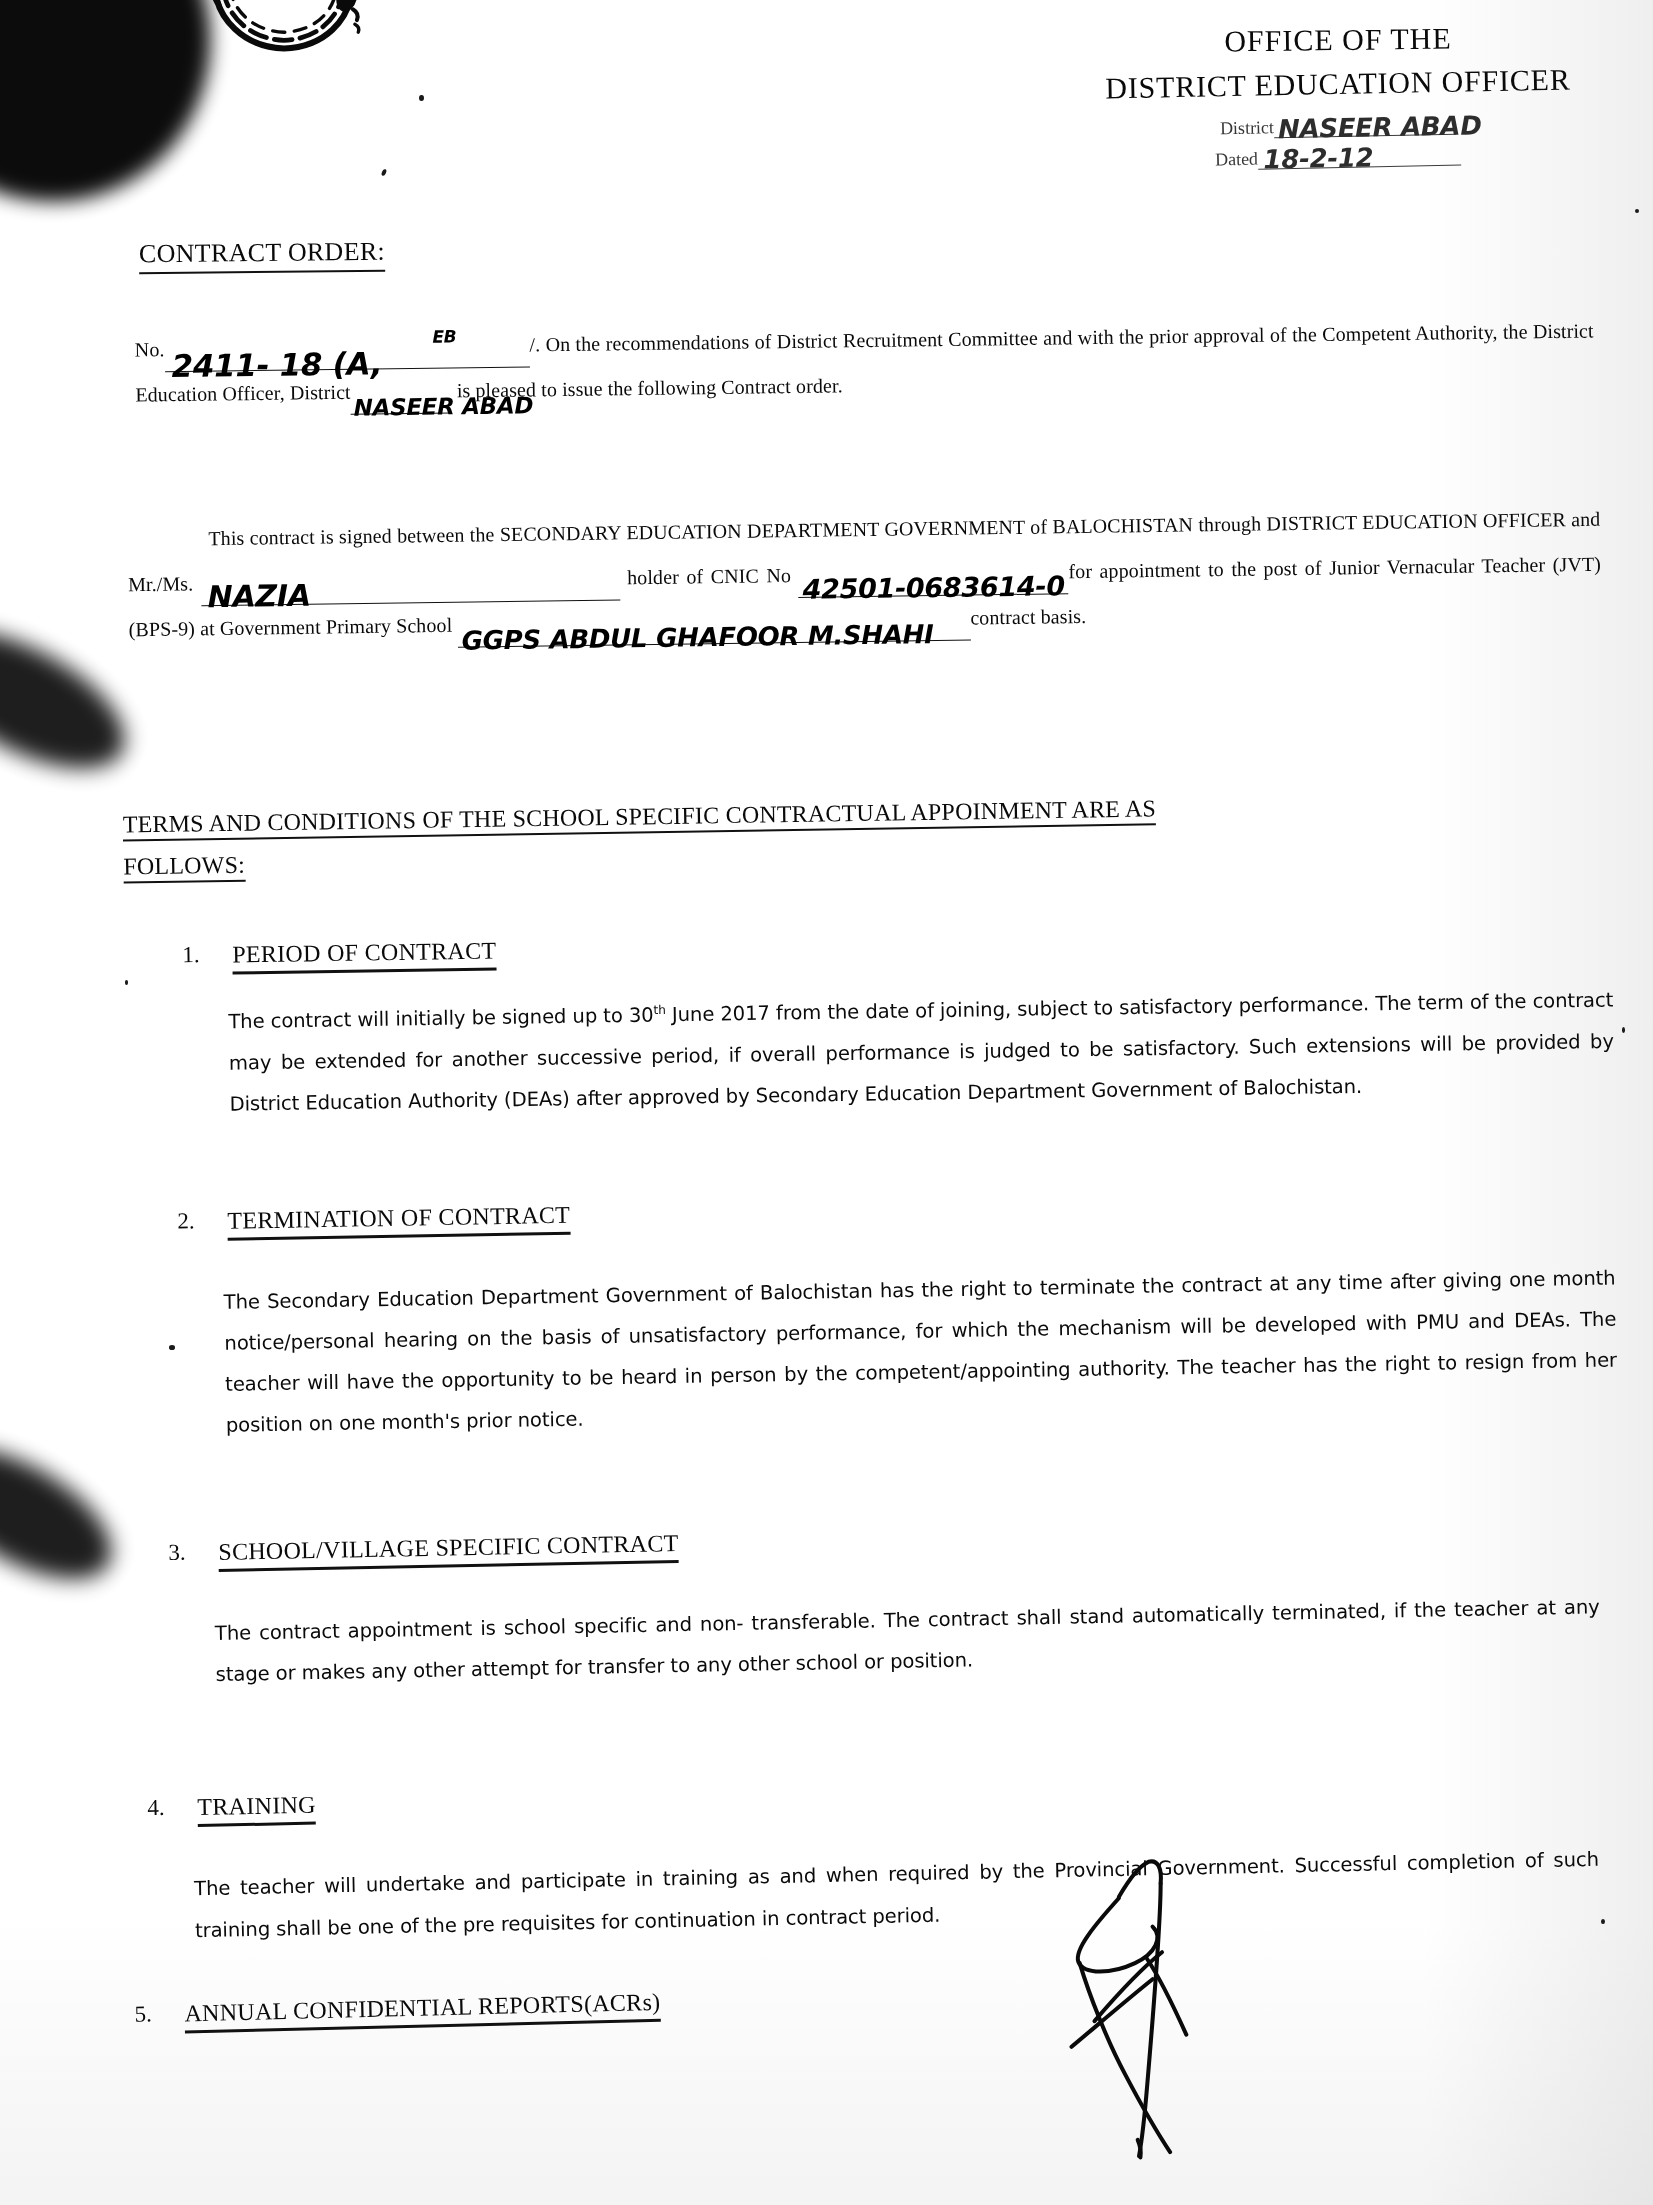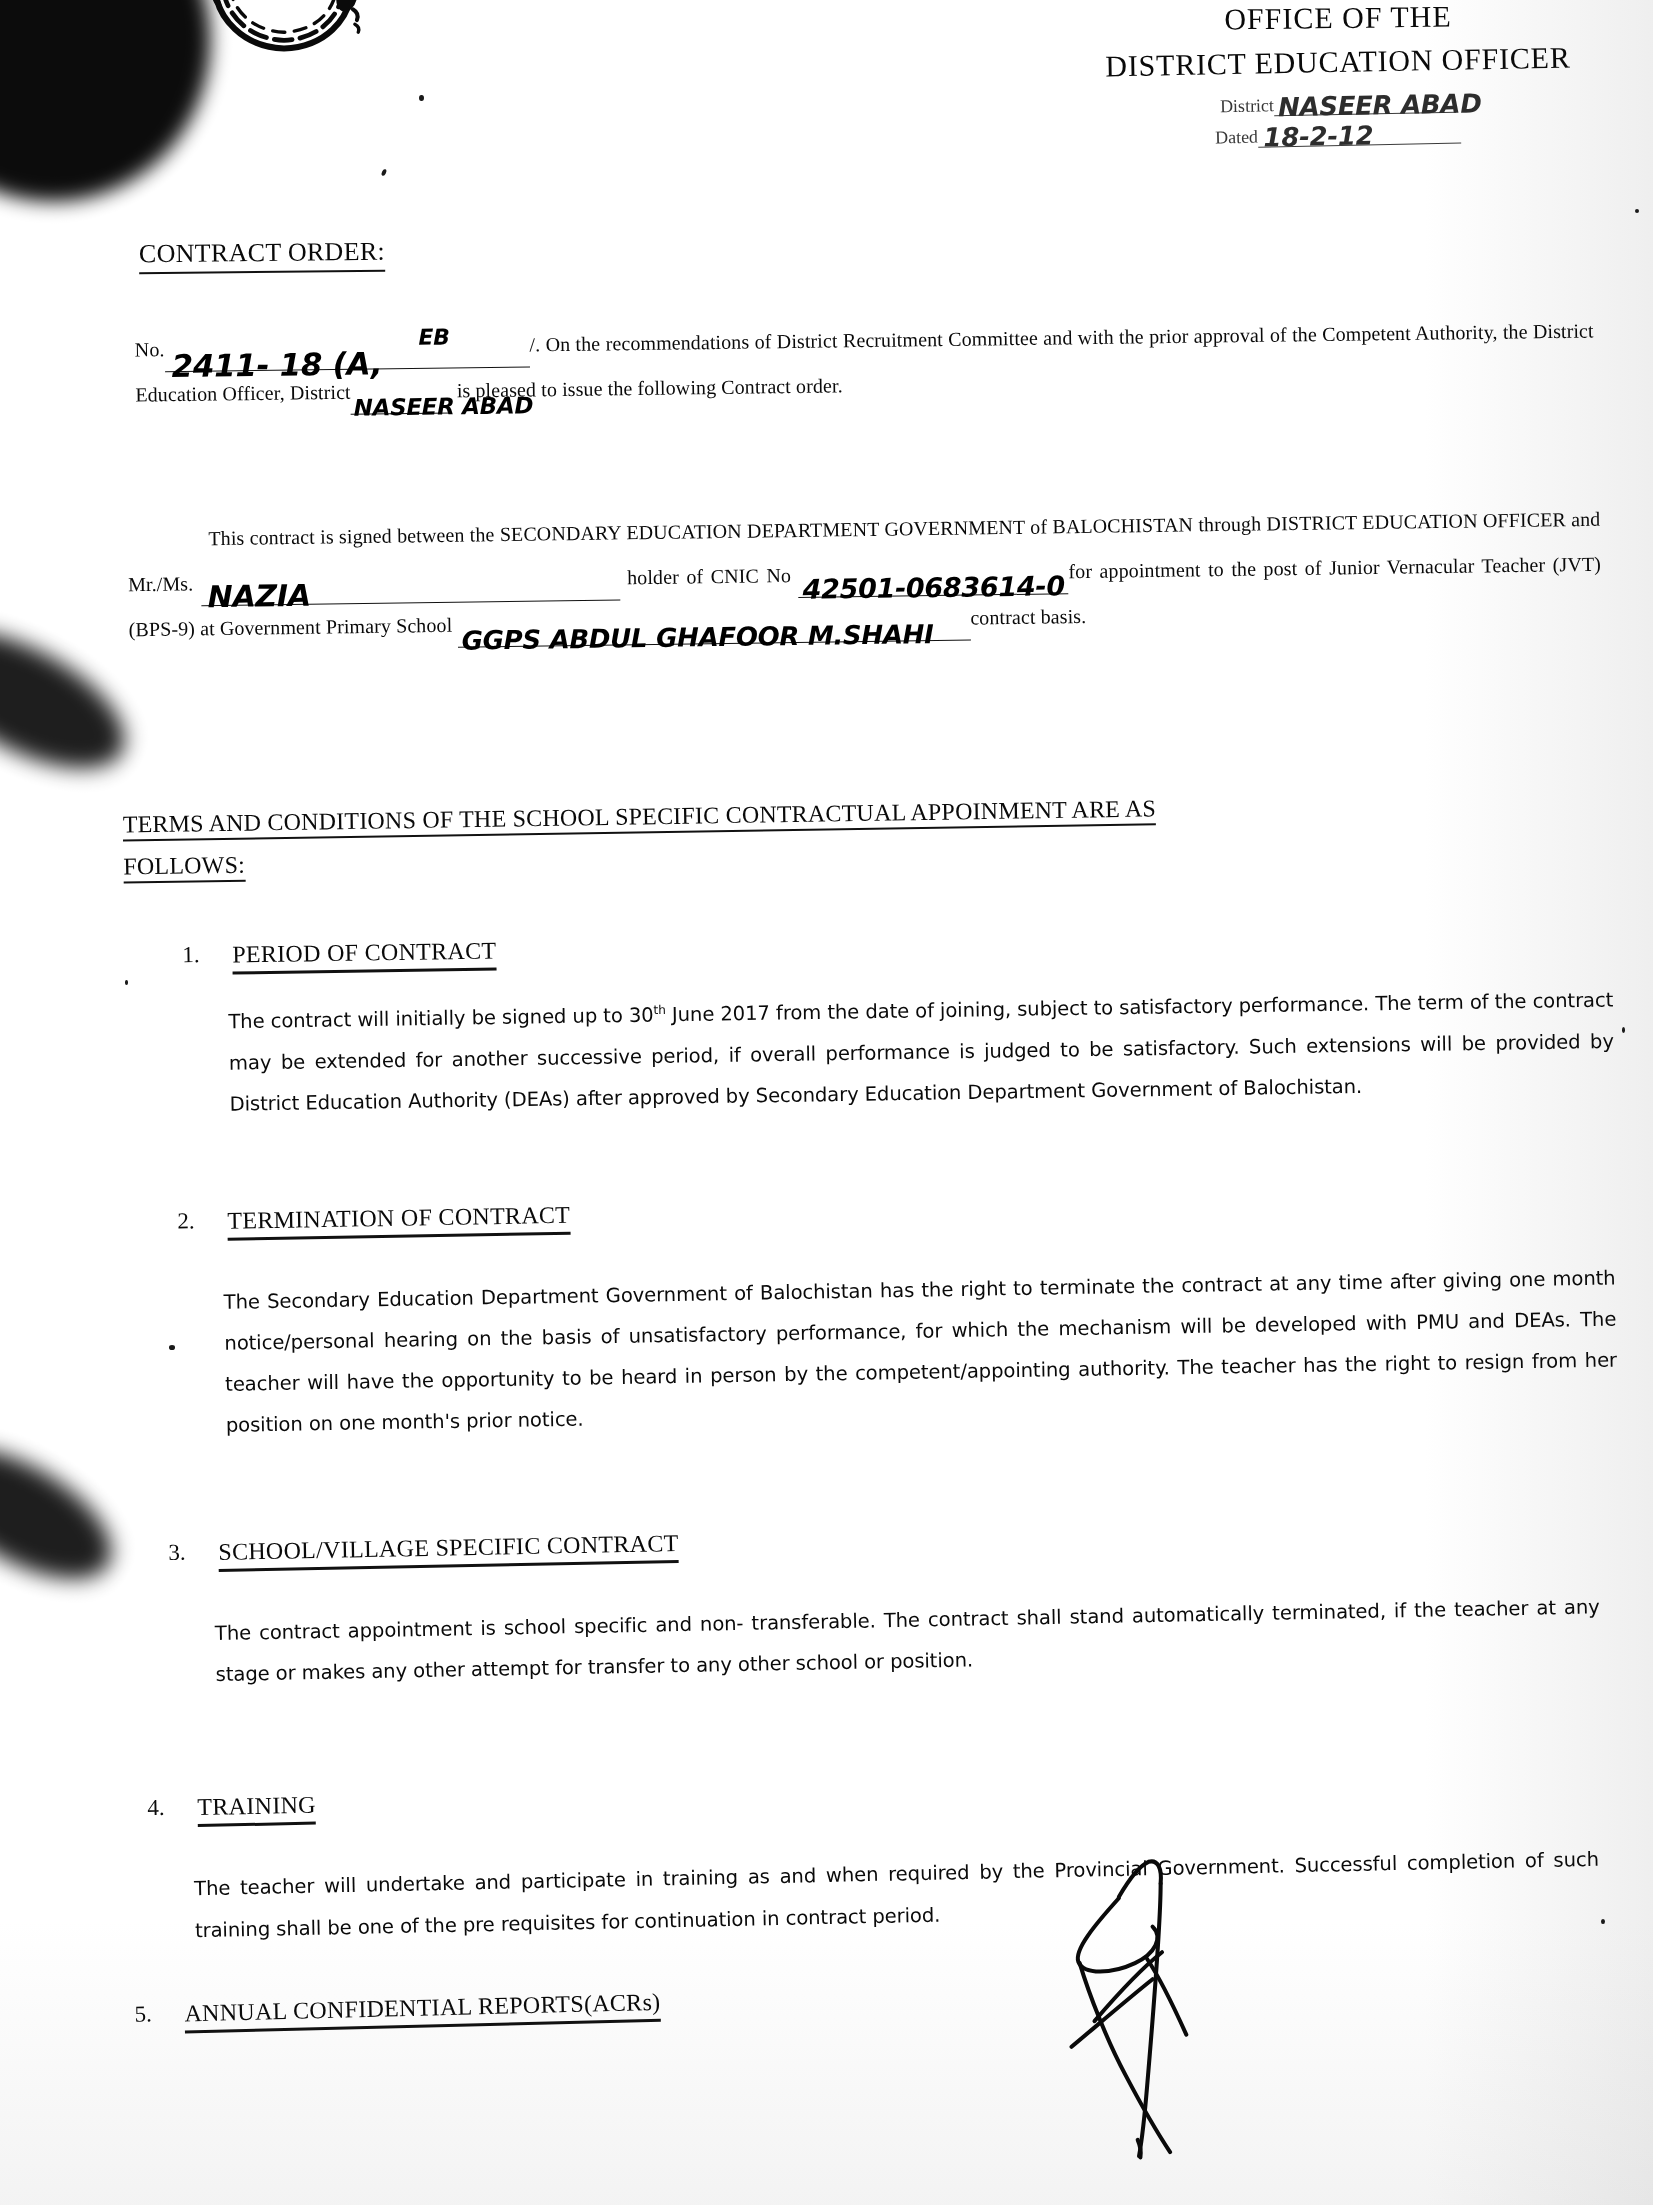--- a/index.html
+++ b/index.html
@@ -73,7 +73,7 @@
   
   #letterhead {
     position: absolute;
-    left: 1054px; top: 1px;
+    left: 1054px; top: 23px;
     width: 568px;
     text-align: center;
   }

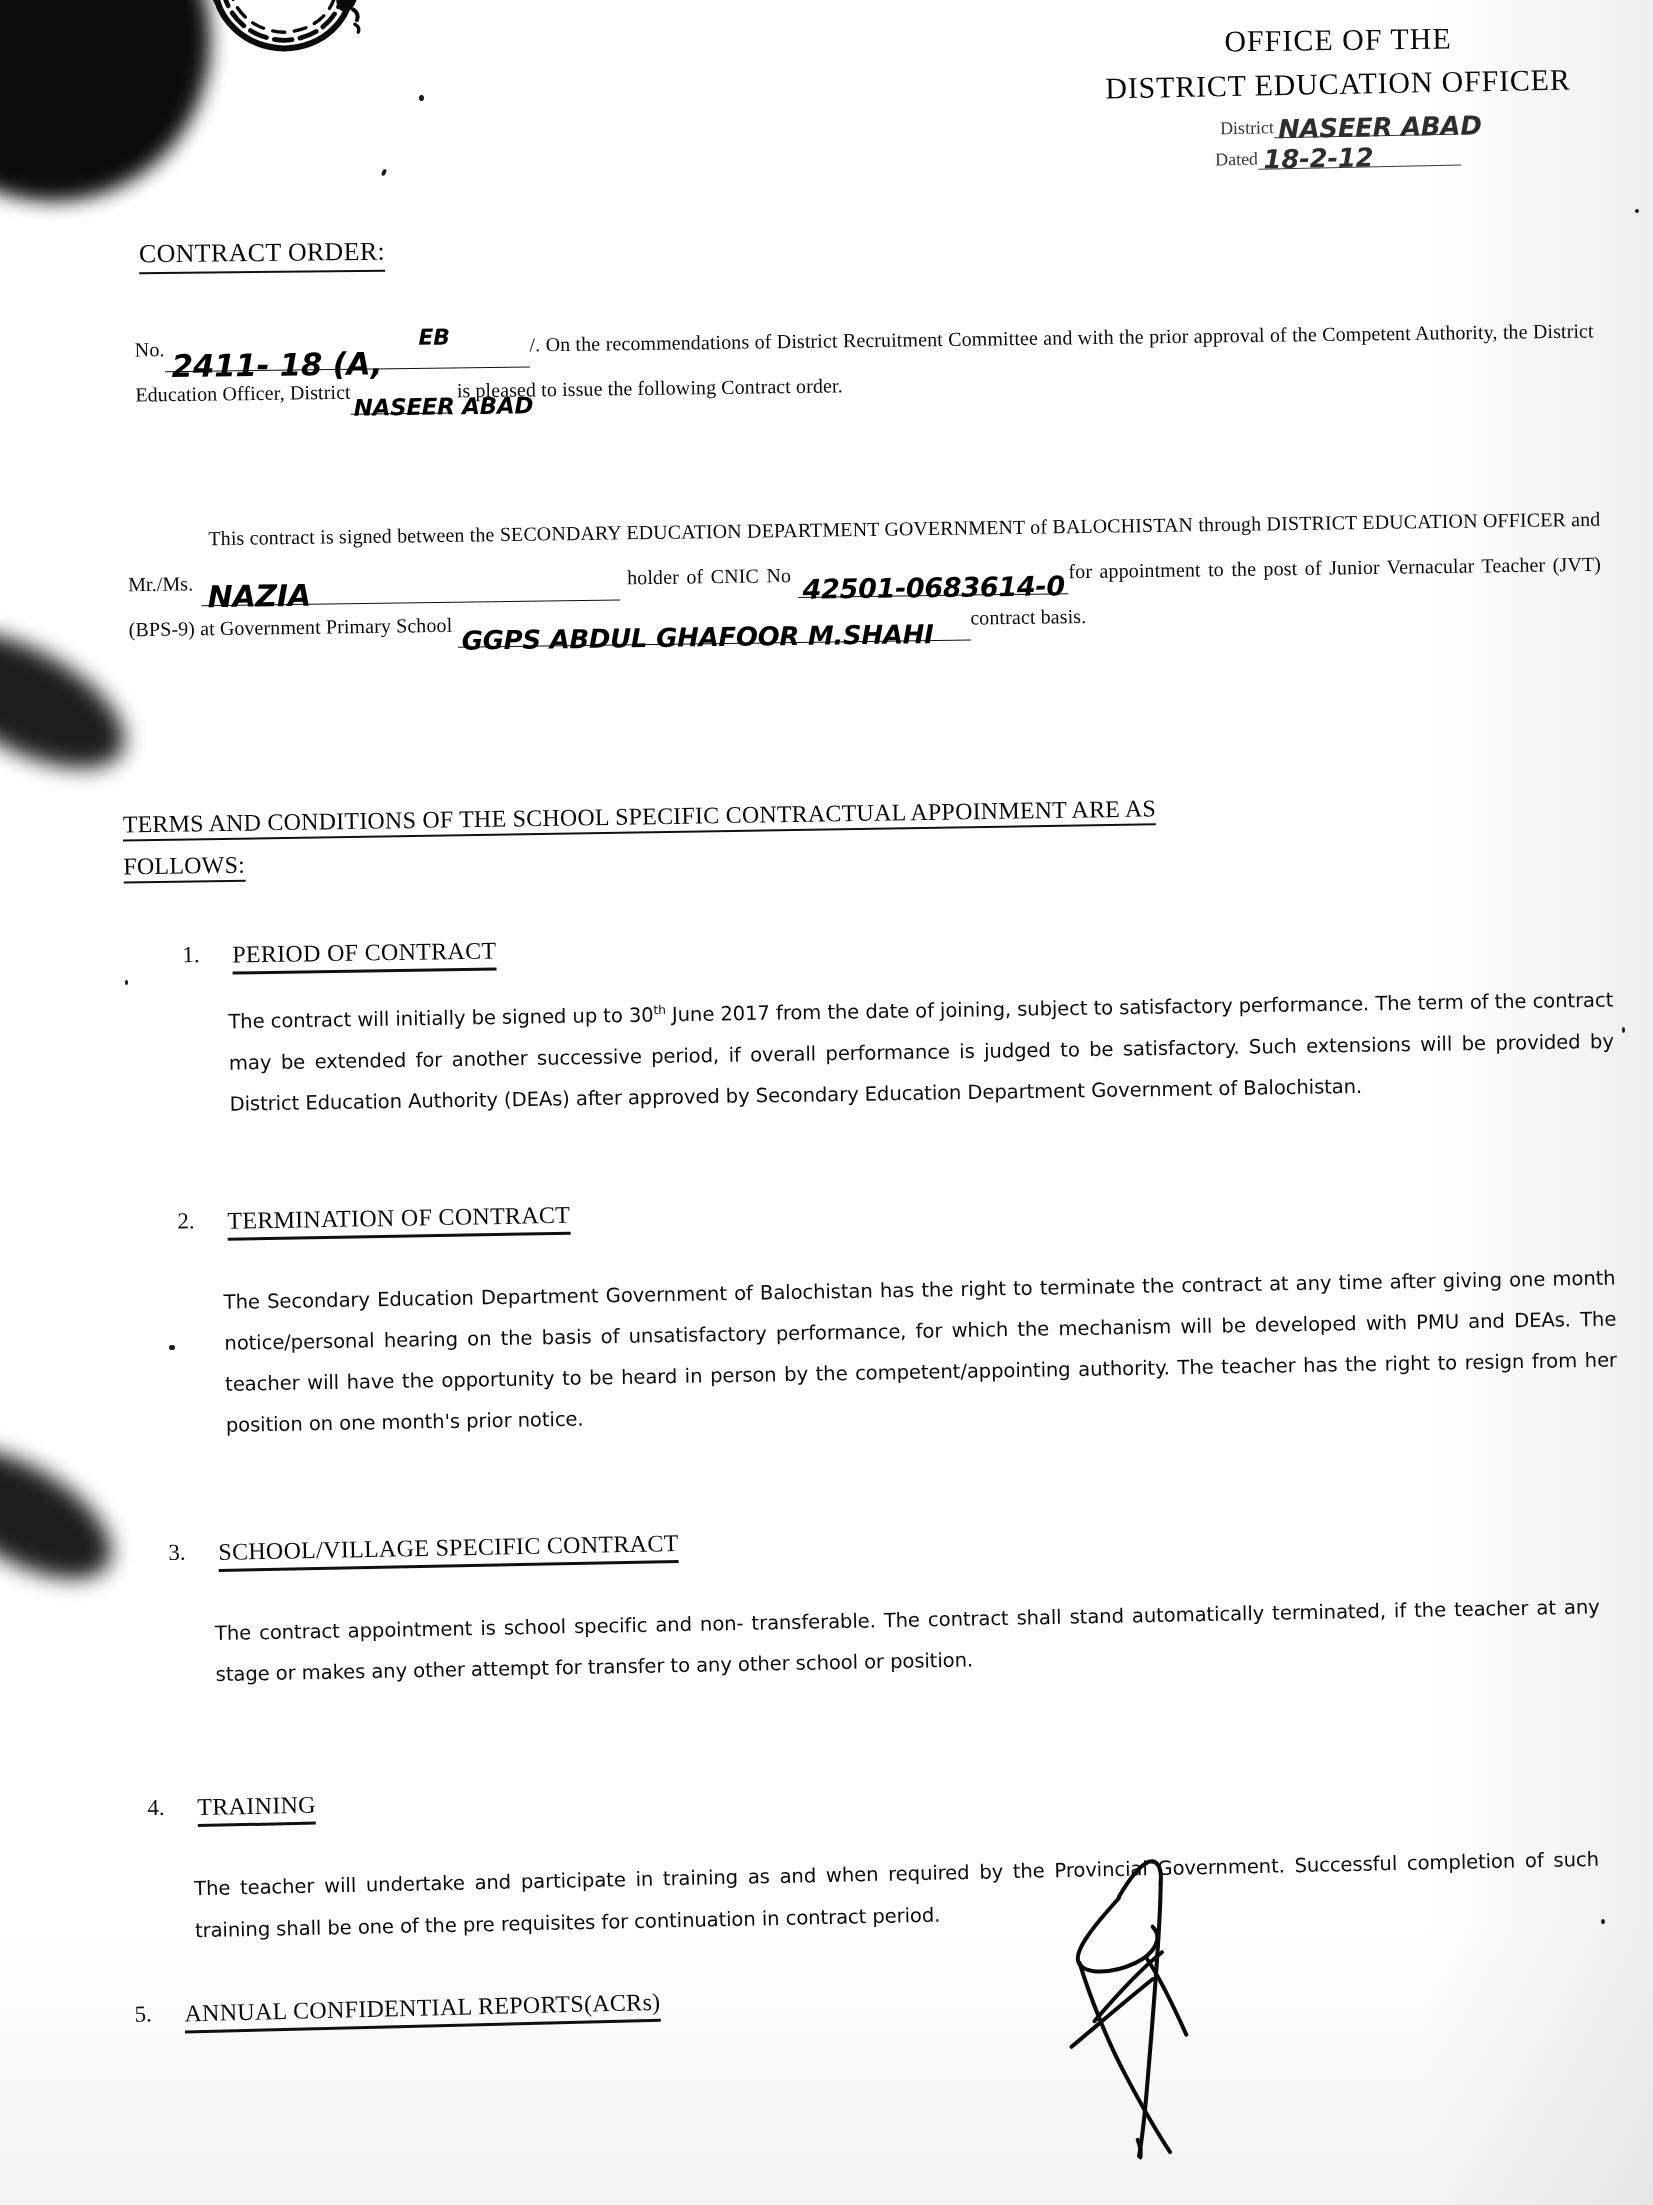--- a/index.html
+++ b/index.html
@@ -272,7 +272,7 @@
   <div class="para j" id="para-1">
     <span>No.</span><span class="rule" style="width:365px;position:relative;">
       <span class="hw" style="position:absolute;left:6.8px;top:-27px;font-size:31px;white-space:nowrap;">2411- 18 (A,</span>
-      <span class="hw" style="position:absolute;left:254px;top:-53px;font-size:22px;white-space:nowrap;">EB</span>
+      <span class="hw" style="position:absolute;left:268px;top:-53px;font-size:17px;white-space:nowrap;">EB</span>
     </span><span>/. On the recommendations of District Recruitment Committee and with the prior approval of the Competent Authority, the District Education Officer, District</span><span class="rule" style="width:101px;position:relative;">
       <span class="hw hw-md" style="position:absolute;left:2.7px;top:-28px;white-space:nowrap;">NASEER ABAD</span>
     </span> <span>is pleased to issue the following Contract order.</span>

